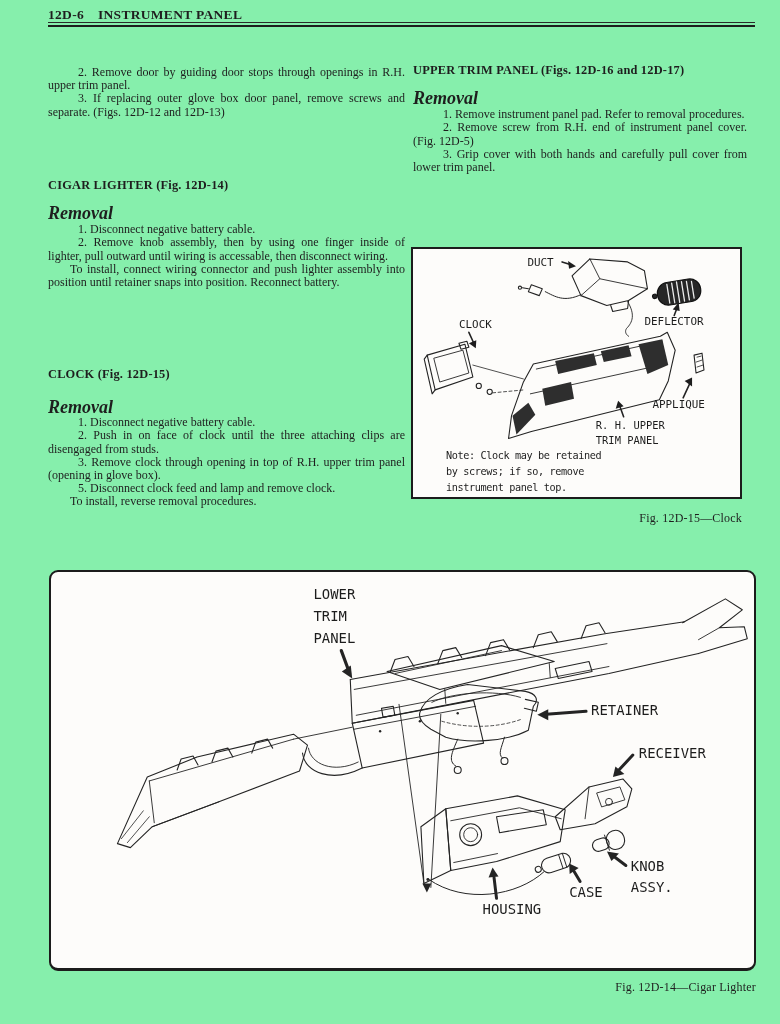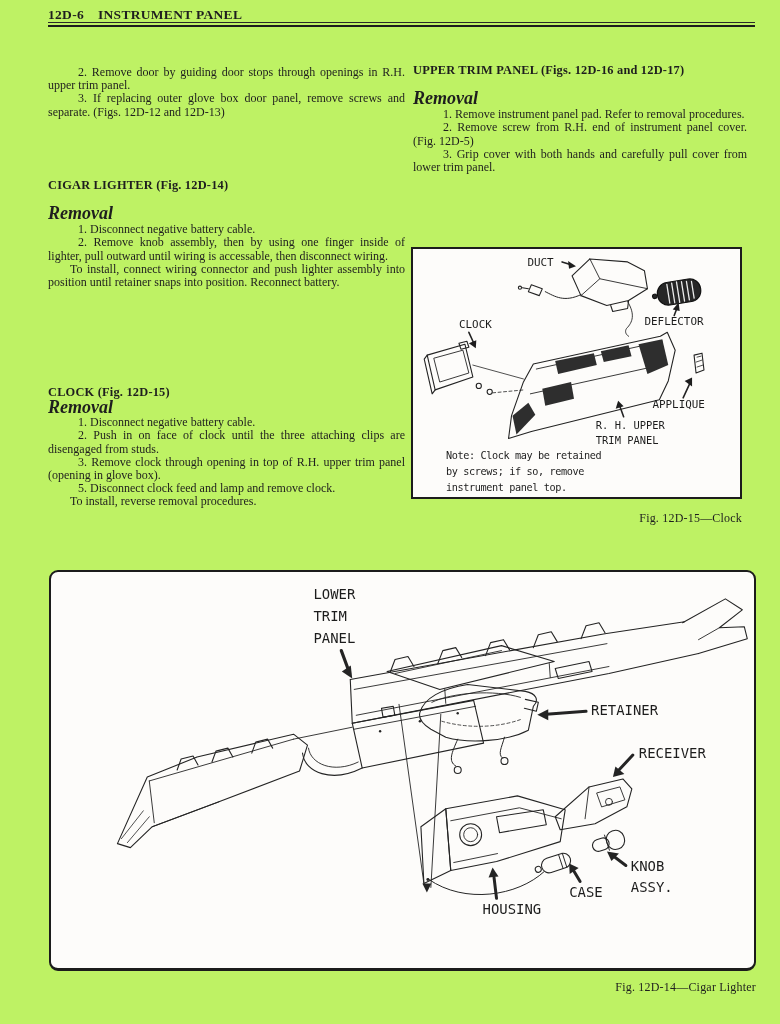--- a/index.html
+++ b/index.html
@@ -4,7 +4,7 @@
 <style>
   html,body{margin:0;padding:0;}
   body{width:780px;height:1024px;background:#e9e7e2;}
-  .page{position:absolute;left:0;top:0;width:780px;height:1024px;background:#bef264;overflow:hidden;
+  .page{position:absolute;left:0;top:0;width:780px;height:1024px;background:#86efac;overflow:hidden;
         font-family:"Liberation Serif",serif;color:#1e1e1e;}
   
   .hdr{position:absolute;left:48px;top:7px;font-size:13.5px;font-weight:bold;letter-spacing:.3px;}

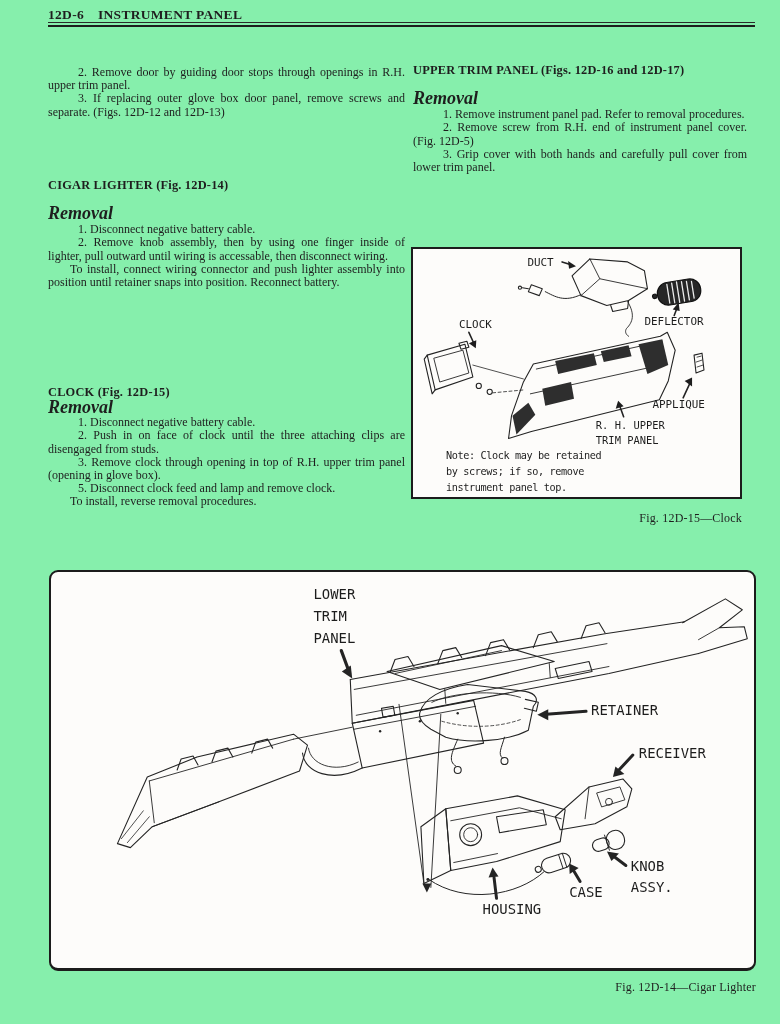--- a/index.html
+++ b/index.html
@@ -59,7 +59,7 @@
     <p class="install">To install, connect wiring connector and push lighter assembly into position until retainer snaps into position. Reconnect battery.</p>
   </div>
 
-  <div class="blk colL h1" style="top:386px;">CLOCK (Fig. 12D-15)</div>
+  <div class="blk colL h1" style="top:368px;">CLOCK (Fig. 12D-15)</div>
 
   <div class="blk colL" style="top:401px;">
     <p class="h2">Removal</p>

